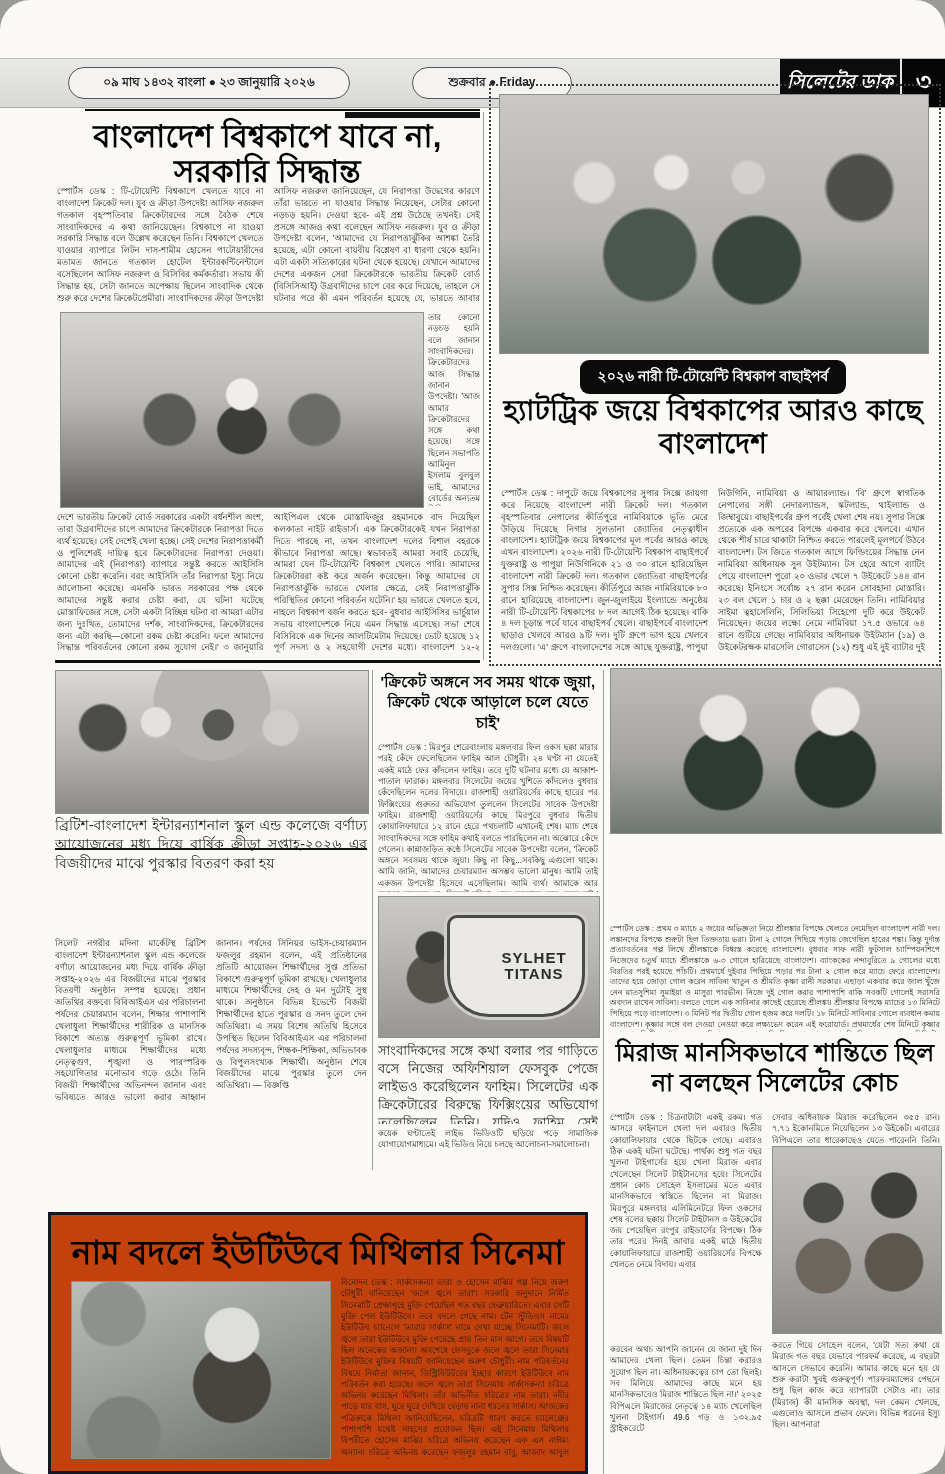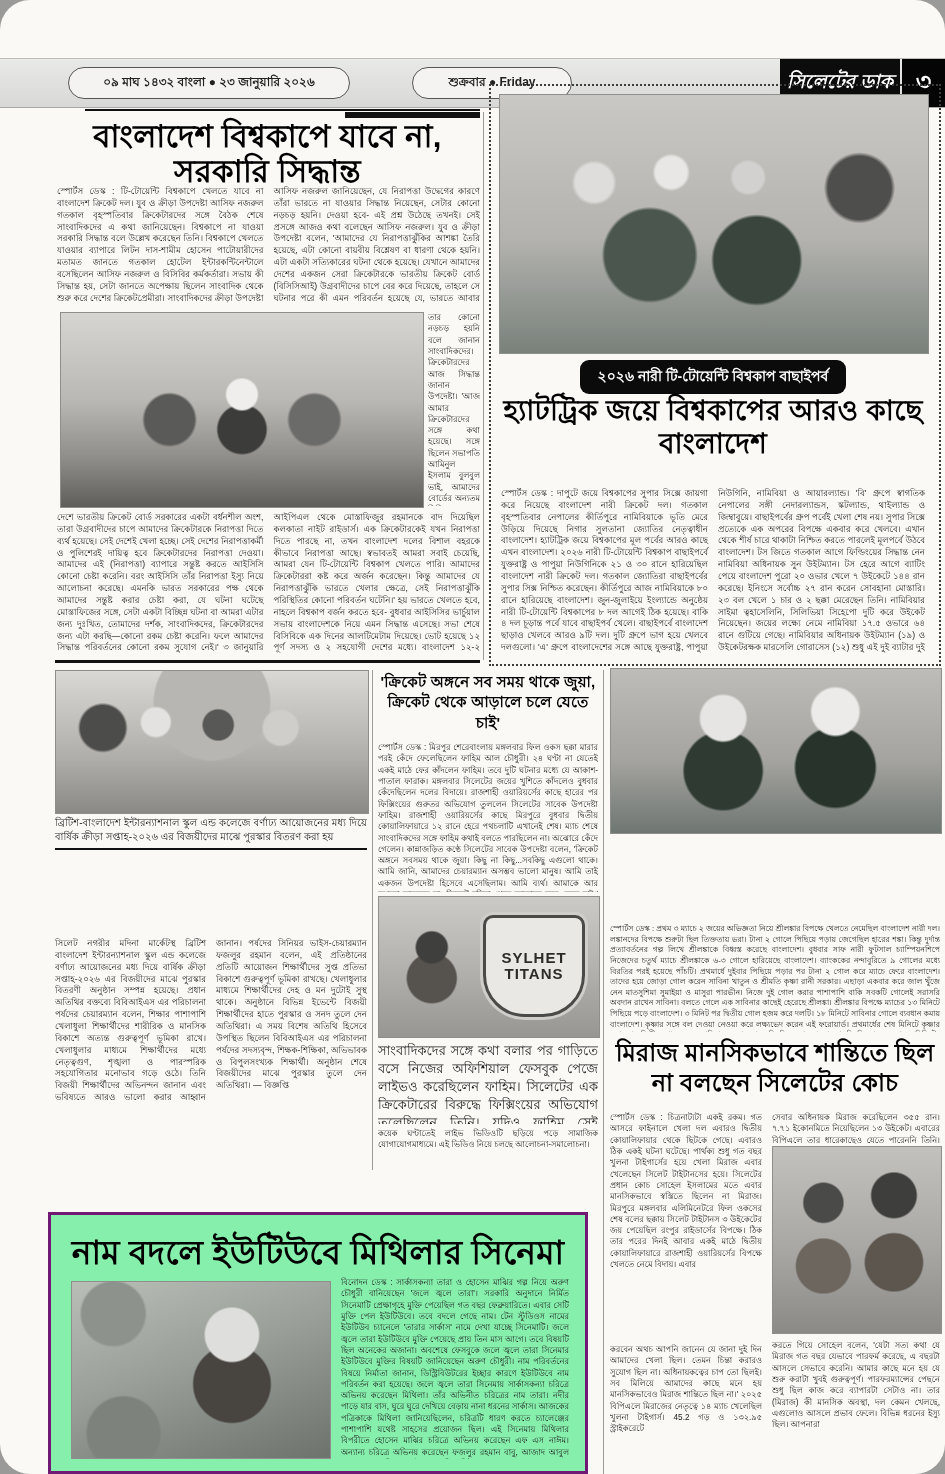--- a/index.html
+++ b/index.html
@@ -12,7 +12,7 @@
   .cols2{column-count:2;column-gap:10px;}
   .headline{font-weight:bold;color:#000;letter-spacing:.2px;}
   .photo{background:#c8c7c4;border:1px solid #8e8e8c;overflow:hidden;}
-  .caption{font-size:10px;line-height:1.35;color:#222;text-align:justify;}
+  .caption{font-size:14px;line-height:1.35;color:#222;text-align:justify;}
   .pill{border:1.5px solid #555;border-radius:16px;background:#f4f3f1;display:flex;
         align-items:center;justify-content:center;font-weight:bold;font-size:12px;color:#222;}
   .kicker{display:inline-block;background:#0b0b0b;color:#fff;border-radius:9px;

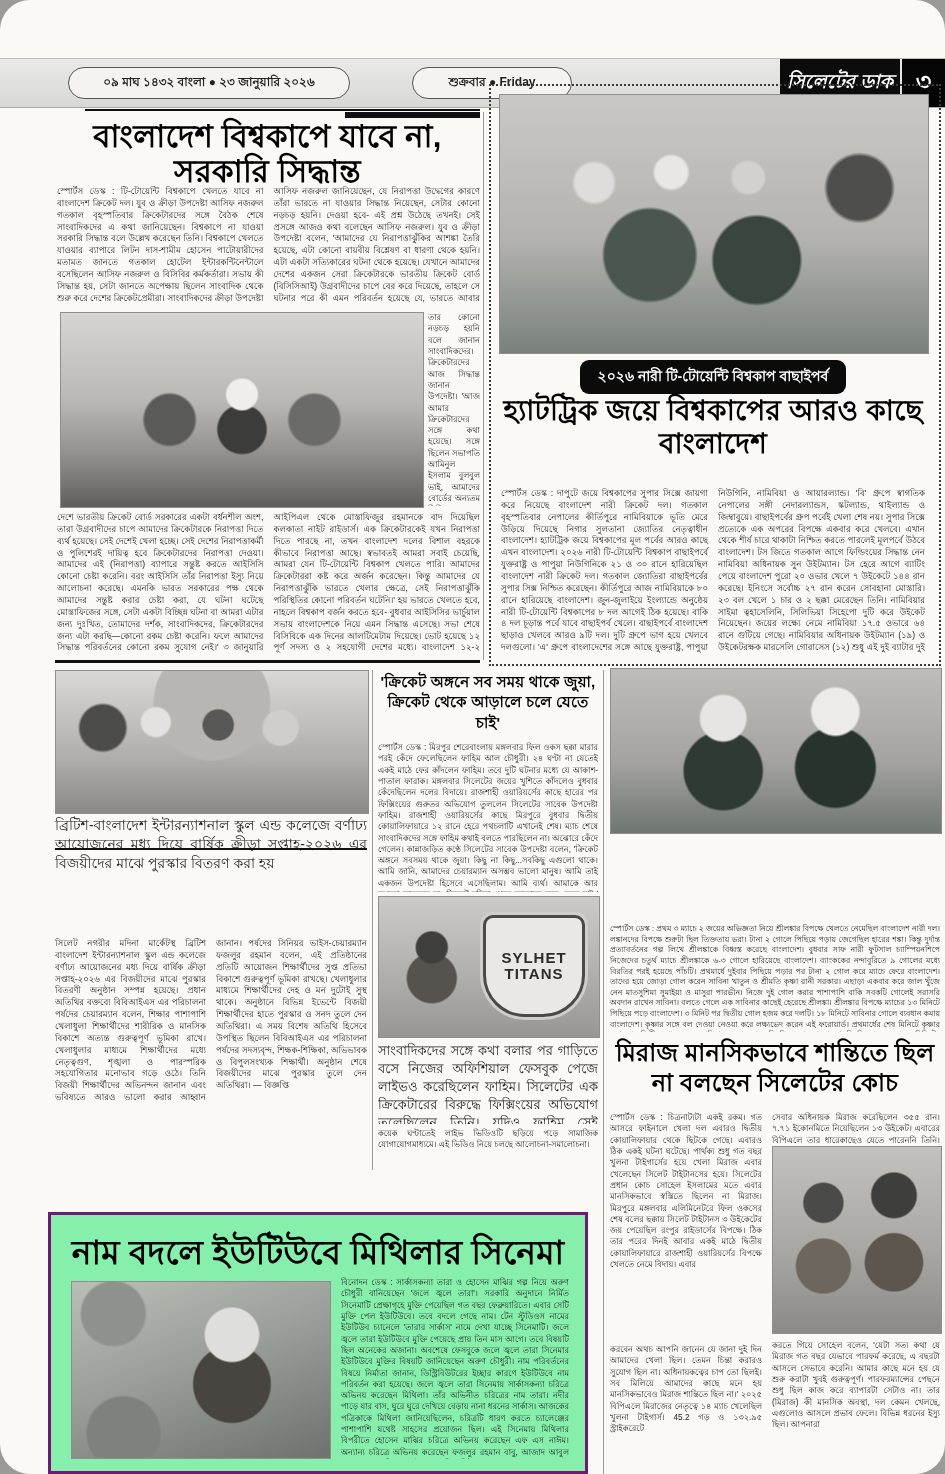--- a/index.html
+++ b/index.html
@@ -20,7 +20,7 @@
   .center{text-align:center;}
   .shield{position:absolute;right:14px;top:18px;width:96px;height:96px;background:#e9e8e5;
           border:3px solid #4a4a48;border-radius:10px 10px 42px 42px;display:flex;align-items:center;
-          justify-content:center;flex-direction:column;box-shadow:0 0 0 3px #cfcecb;}
+          justify-content:center;flex-direction:column;box-shadow:0 0 0 3px #cfcecb;padding-left:36px;}
   .shield span{font-weight:bold;font-size:15px;color:#2b2b29;line-height:1.05;letter-spacing:1px;}
 </style>
 </head>

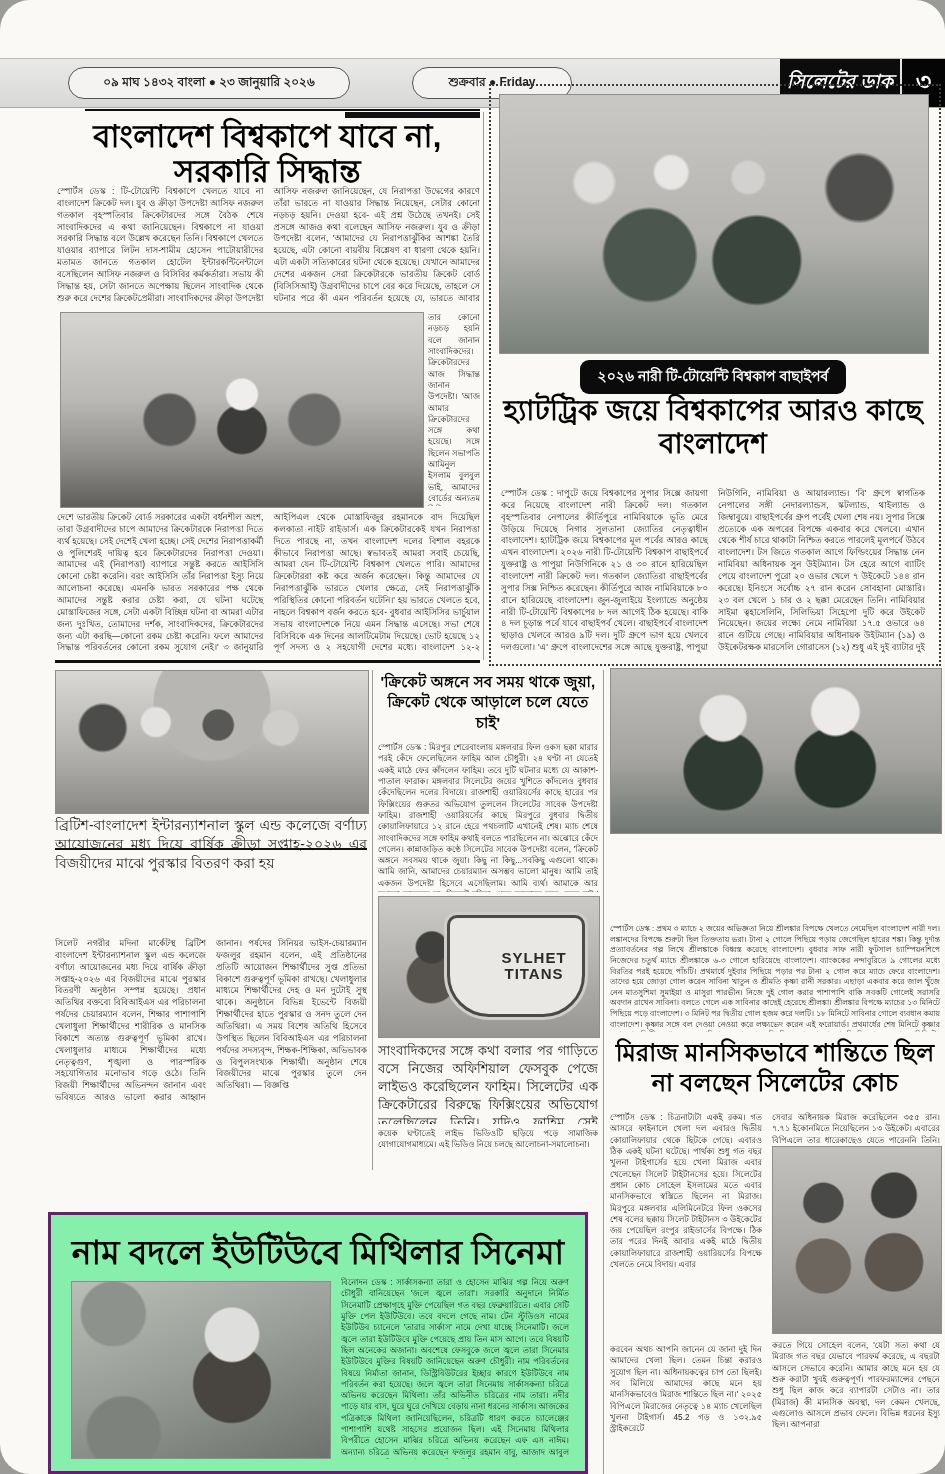--- a/index.html
+++ b/index.html
@@ -133,7 +133,7 @@
   <div class="abs body-text" style="left:610px;top:1344px;width:152px;height:122px;font-size:8.2px;">করবেন অথচ আপনি জানেন যে জানা দুই দিন আমাদের খেলা ছিল। তেমন চিন্তা করারও সুযোগ ছিল না। অধিনায়কত্বের চাপ তো ছিলই। সব মিলিয়ে আমাদের কাছে মনে হয় মানসিকভাবেও মিরাজ শান্তিতে ছিল না।' ২০২৫ বিপিএলে মিরাজের নেতৃত্বে ১৪ ম্যাচ খেলেছিল খুলনা টাইগার্স। 45.2 গড় ও ১৩২.৯৫ স্ট্রাইকরেটে</div>
   <div class="abs body-text" style="left:772px;top:1340px;width:168px;height:126px;font-size:8.2px;">করতে গিয়ে সোহেল বলেন, 'যেটা সত্য কথা যে মিরাজ গত বছর যেভাবে পারফর্ম করেছে, এ বছরটা আসলে সেভাবে করেনি। আমার কাছে মনে হয় যে শুরু করাটা খুবই গুরুত্বপূর্ণ। পারফরম্যান্সের পেছনে শুধু ছিল কাজ করে ব্যাপারটা সেটাও না। তার (মিরাজ) কী মানসিক অবস্থা, দল কেমন খেলছে, এগুলোও আসলে প্রভাব ফেলে। বিভিন্ন ধরনের ইস্যু ছিল। আপনারা</div>
 
-  <div class="abs" style="left:48px;top:1212px;width:534px;height:256px;border:3px solid #701a75;background:#86efac;">
+  <div class="abs" style="left:48px;top:1212px;width:534px;height:256px;border:3px solid #0f172a;background:#c2410c;">
     <div class="headline center" style="margin-top:12px;font-size:33px;">নাম বদলে ইউটিউবে মিথিলার সিনেমা</div>
     <div class="photo abs" style="left:20px;top:66px;width:258px;height:176px;background:
         radial-gradient(circle at 62% 30%, #dededc 0 13%, transparent 14%),

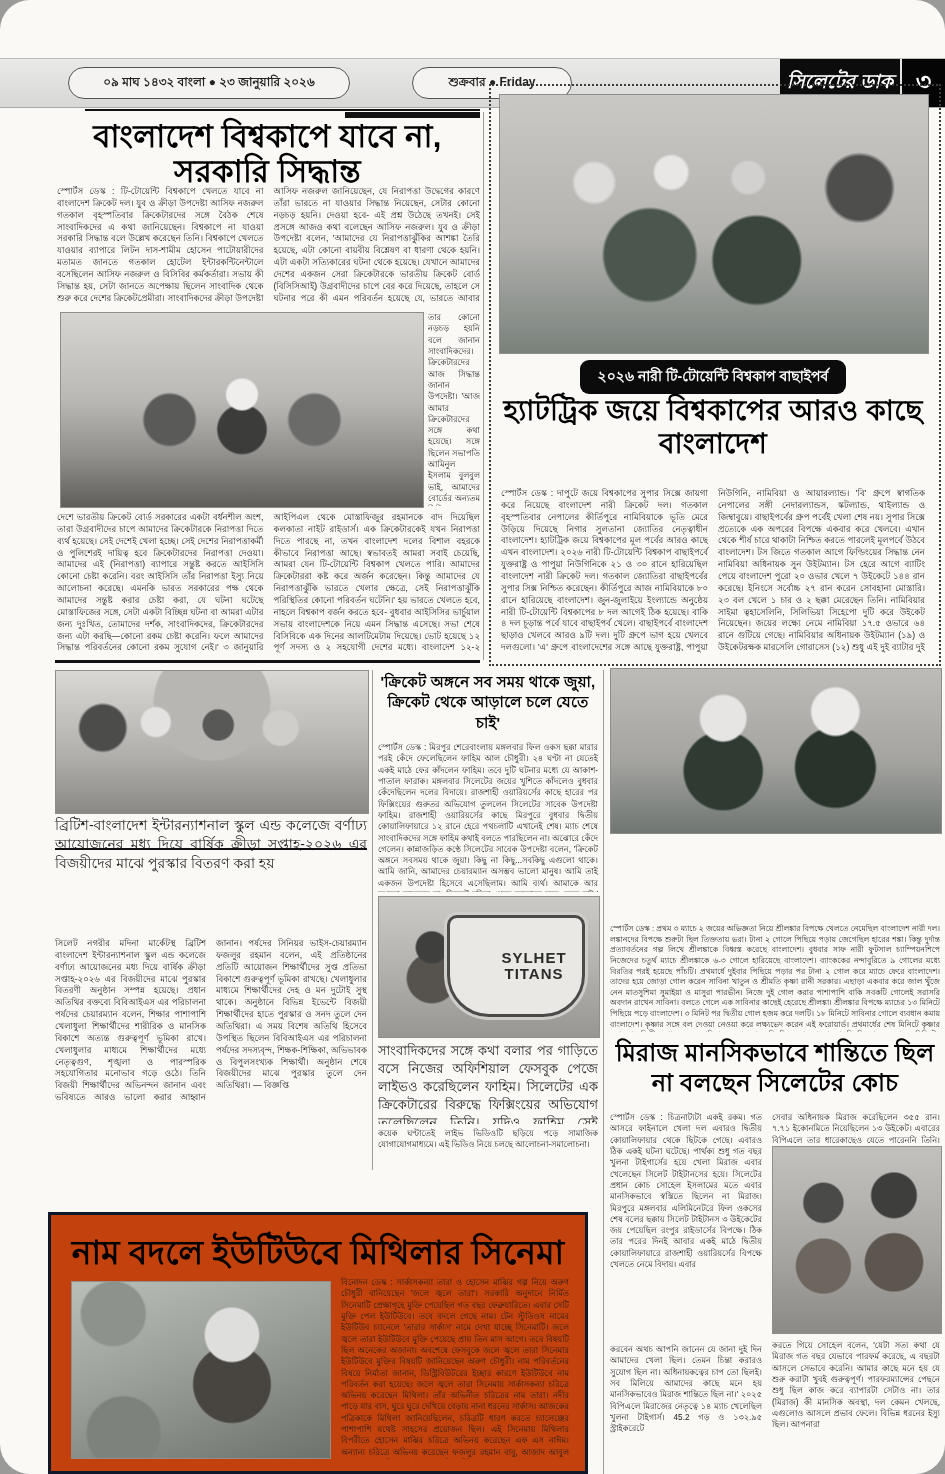--- a/index.html
+++ b/index.html
@@ -130,7 +130,7 @@
       radial-gradient(circle at 30% 64%, #6d665f 0 16%, transparent 17%),
       radial-gradient(circle at 72% 62%, #5d564f 0 17%, transparent 18%),
       linear-gradient(180deg,#c2c1be 0%,#a8a7a4 55%,#8b8a87 100%);"></div>
-  <div class="abs body-text" style="left:610px;top:1344px;width:152px;height:122px;font-size:8.2px;">করবেন অথচ আপনি জানেন যে জানা দুই দিন আমাদের খেলা ছিল। তেমন চিন্তা করারও সুযোগ ছিল না। অধিনায়কত্বের চাপ তো ছিলই। সব মিলিয়ে আমাদের কাছে মনে হয় মানসিকভাবেও মিরাজ শান্তিতে ছিল না।' ২০২৫ বিপিএলে মিরাজের নেতৃত্বে ১৪ ম্যাচ খেলেছিল খুলনা টাইগার্স। 45.2 গড় ও ১৩২.৯৫ স্ট্রাইকরেটে</div>
+  <div class="abs body-text" style="left:610px;top:1344px;width:152px;height:122px;font-size:8.2px;">করবেন অথচ আপনি জানেন যে জানা দুই দিন আমাদের খেলা ছিল। তেমন চিন্তা করারও সুযোগ ছিল না। অধিনায়কত্বের চাপ তো ছিলই। সব মিলিয়ে আমাদের কাছে মনে হয় মানসিকভাবেও মিরাজ শান্তিতে ছিল না।' ২০২৫ বিপিএলে মিরাজের নেতৃত্বে ১৪ ম্যাচ খেলেছিল খুলনা টাইগার্স। 49.6 গড় ও ১৩২.৯৫ স্ট্রাইকরেটে</div>
   <div class="abs body-text" style="left:772px;top:1340px;width:168px;height:126px;font-size:8.2px;">করতে গিয়ে সোহেল বলেন, 'যেটা সত্য কথা যে মিরাজ গত বছর যেভাবে পারফর্ম করেছে, এ বছরটা আসলে সেভাবে করেনি। আমার কাছে মনে হয় যে শুরু করাটা খুবই গুরুত্বপূর্ণ। পারফরম্যান্সের পেছনে শুধু ছিল কাজ করে ব্যাপারটা সেটাও না। তার (মিরাজ) কী মানসিক অবস্থা, দল কেমন খেলছে, এগুলোও আসলে প্রভাব ফেলে। বিভিন্ন ধরনের ইস্যু ছিল। আপনারা</div>
 
   <div class="abs" style="left:48px;top:1212px;width:534px;height:256px;border:3px solid #0f172a;background:#c2410c;">

